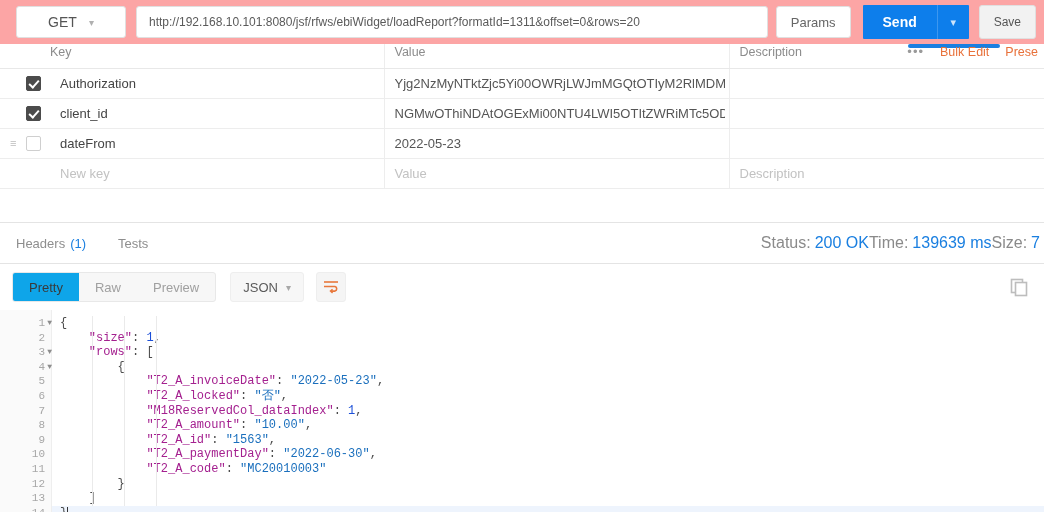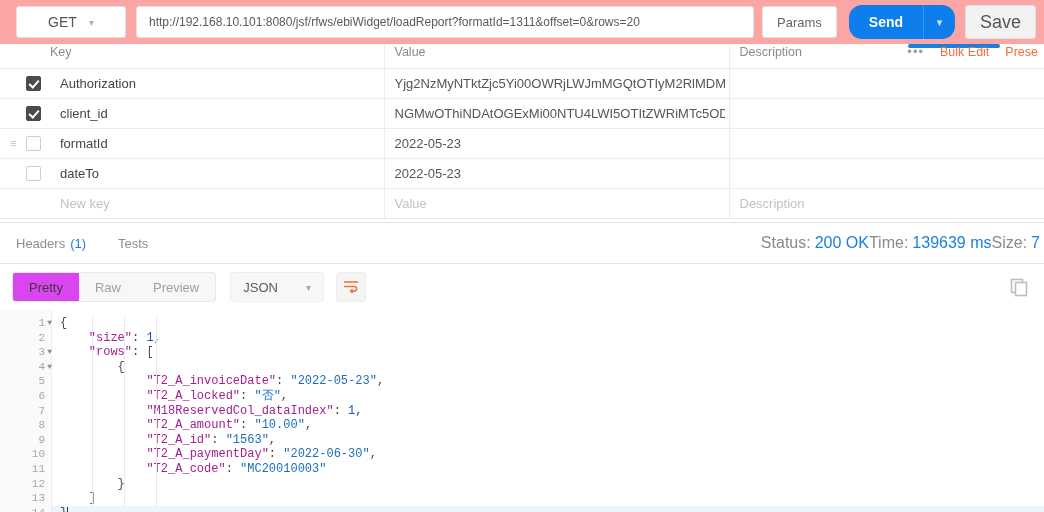--- a/index.html
+++ b/index.html
@@ -48,7 +48,7 @@
   }
   .send-group {
     display: flex; margin-left: 12px; height: 34px;
-    border-radius: 13px; overflow: hidden;
+    border-radius: 1px; overflow: hidden;
   }
   .send-btn {
     width: 74px; background: #0d7eeb; color: #fff;

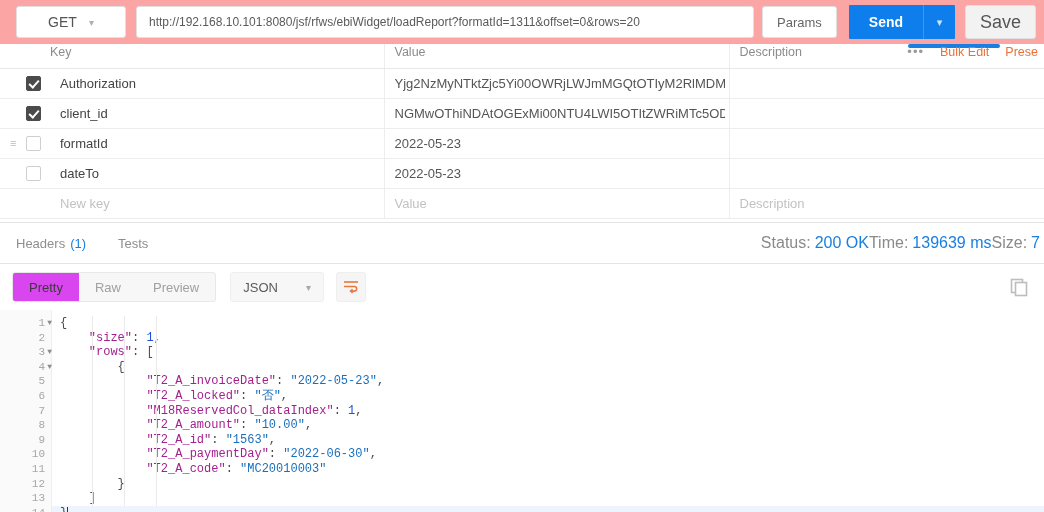--- a/index.html
+++ b/index.html
@@ -65,7 +65,7 @@
     margin-left: 10px; height: 34px; padding: 0 14px;
     background: #f2f2f2; border: 1px solid #e0e0e0; border-radius: 3px;
     display: flex; align-items: center; justify-content: center;
-    color: #555; font-size: 18px;
+    color: #555; font-size: 12px;
   }
 
   

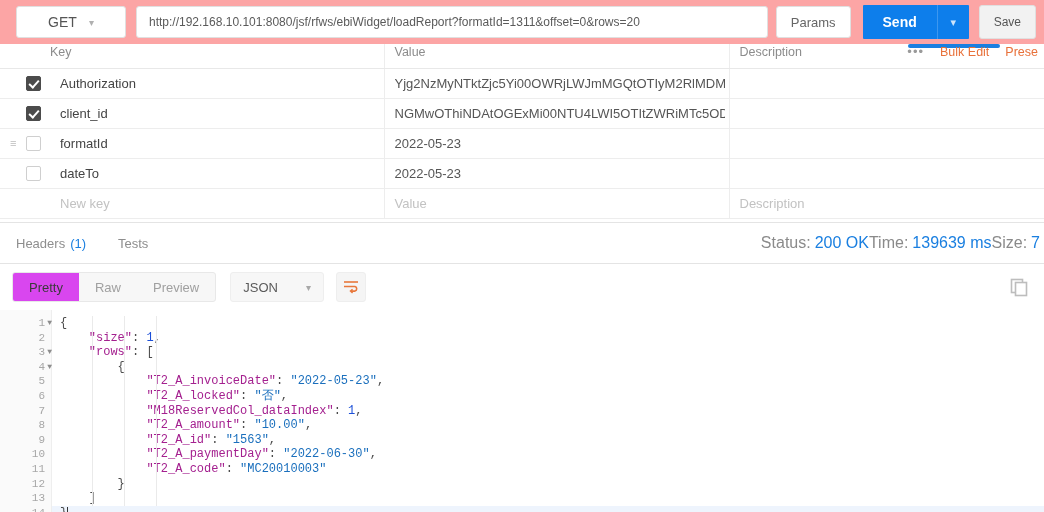--- a/index.html
+++ b/index.html
@@ -280,7 +280,7 @@
                 <span class="cb"></span>
               </span>
             </td>
-            <td class="c-key"><span class="key-txt cellpad">formatId</span></td>
+            <td class="c-key"><span class="key-txt cellpad">dateFrom</span></td>
             <td class="c-val">
               <span class="val-txt">2022-05-23</span>
             </td>

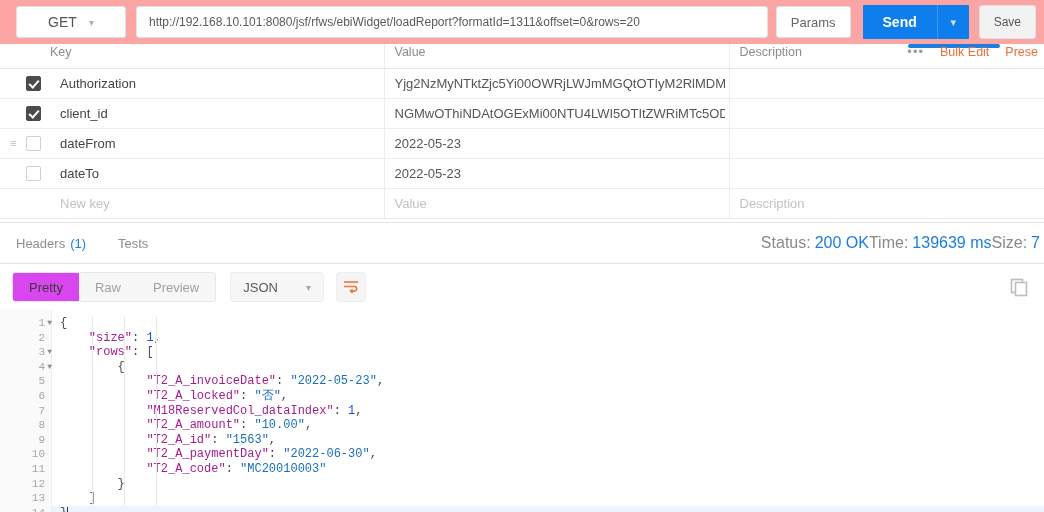--- a/index.html
+++ b/index.html
@@ -281,19 +281,6 @@
               </span>
             </td>
             <td class="c-key"><span class="key-txt cellpad">dateFrom</span></td>
-            <td class="c-val">
-              <span class="val-txt">2022-05-23</span>
-            </td>
-            <td class="c-desc"><span></span></td>
-          </tr>
-          <tr>
-            <td class="c-chk">
-              <span class="chkwrap">
-                <span class="drag"></span>
-                <span class="cb"></span>
-              </span>
-            </td>
-            <td class="c-key"><span class="key-txt cellpad">dateTo</span></td>
             <td class="c-val">
               <span class="val-txt">2022-05-23</span>
             </td>

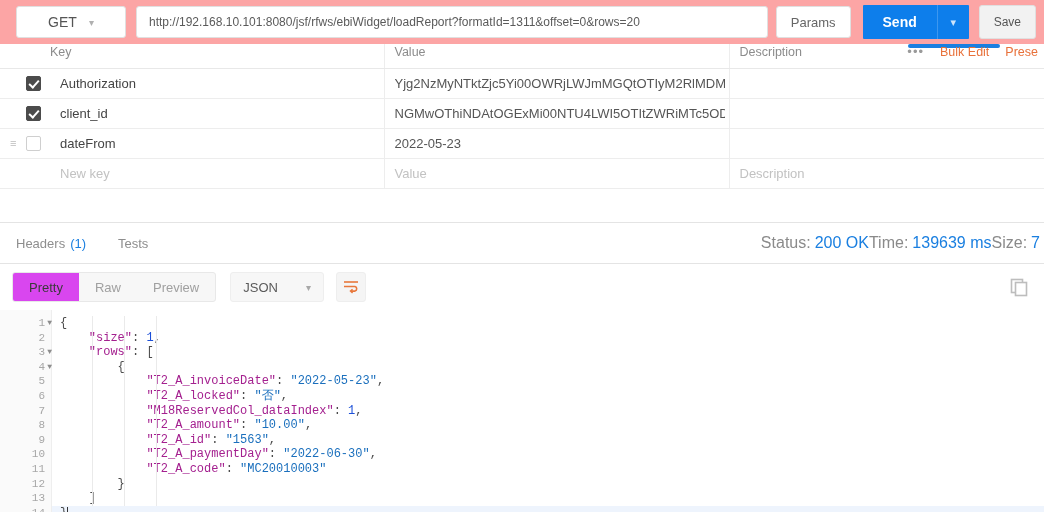--- a/index.html
+++ b/index.html
@@ -152,7 +152,7 @@
     padding: 0 16px; display: flex; align-items: center;
     color: #a0a0a0; font-size: 13px;
   }
-  .seg.active { color: #3a3a3a; background: #d946ef; }
+  .seg.active { color: #3a3a3a; background: #0ea5e9; }
   .fmtbox {
     margin-left: 14px; height: 30px; padding: 0 12px;
     border: 1px solid #eee; border-radius: 3px; background: #f7f7f7;

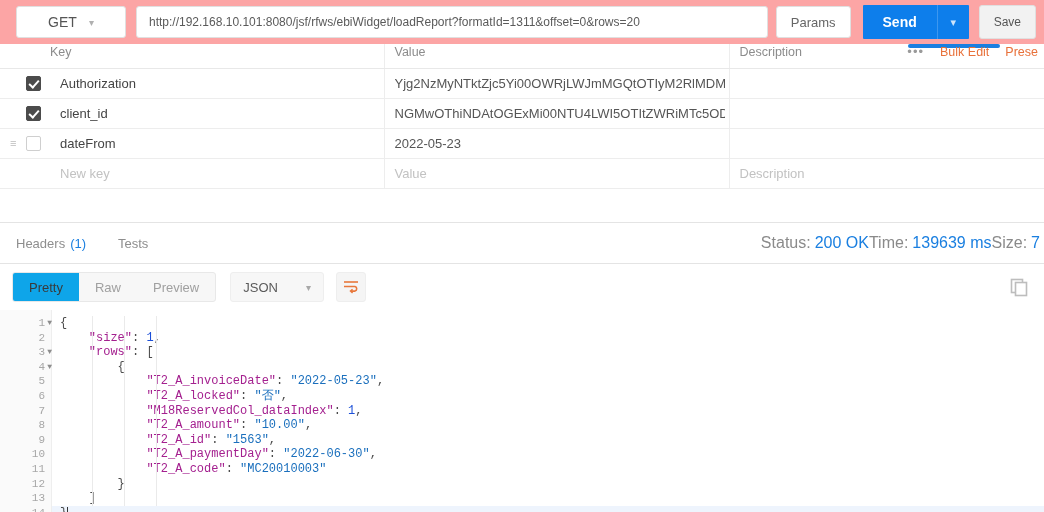--- a/index.html
+++ b/index.html
@@ -156,7 +156,7 @@
   .fmtbox {
     margin-left: 14px; height: 30px; padding: 0 12px;
     border: 1px solid #eee; border-radius: 3px; background: #f7f7f7;
-    display: flex; align-items: center; gap: 28px;
+    display: flex; align-items: center; gap: 8px;
     color: #5a5a5a; font-size: 13px;
   }
   .fmtbox .caret { color: #a8a8a8; font-size: 10px; }

